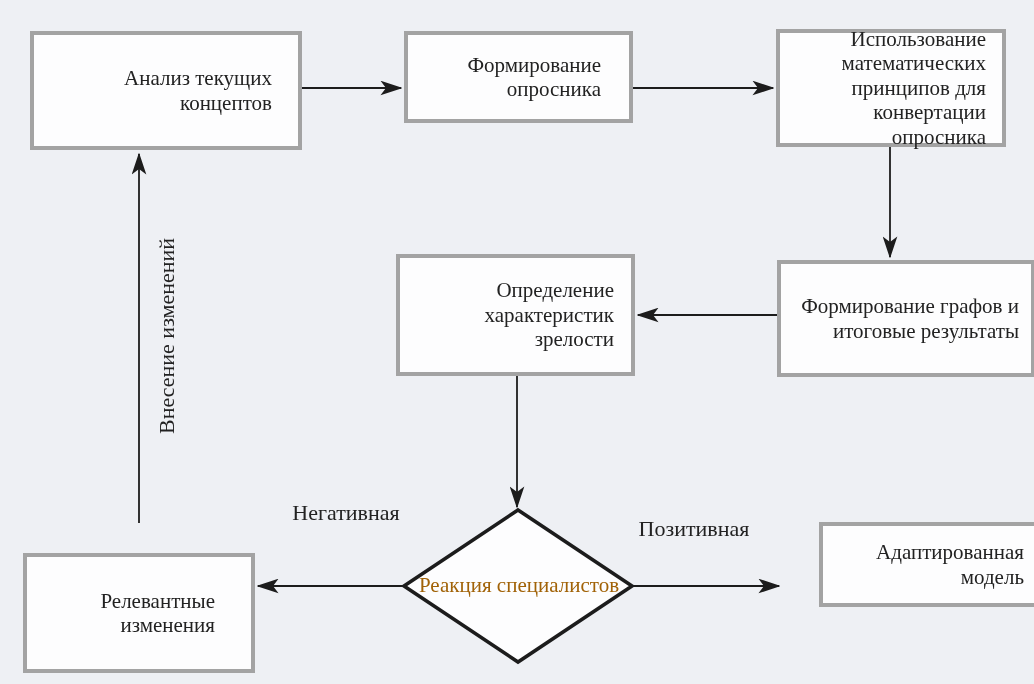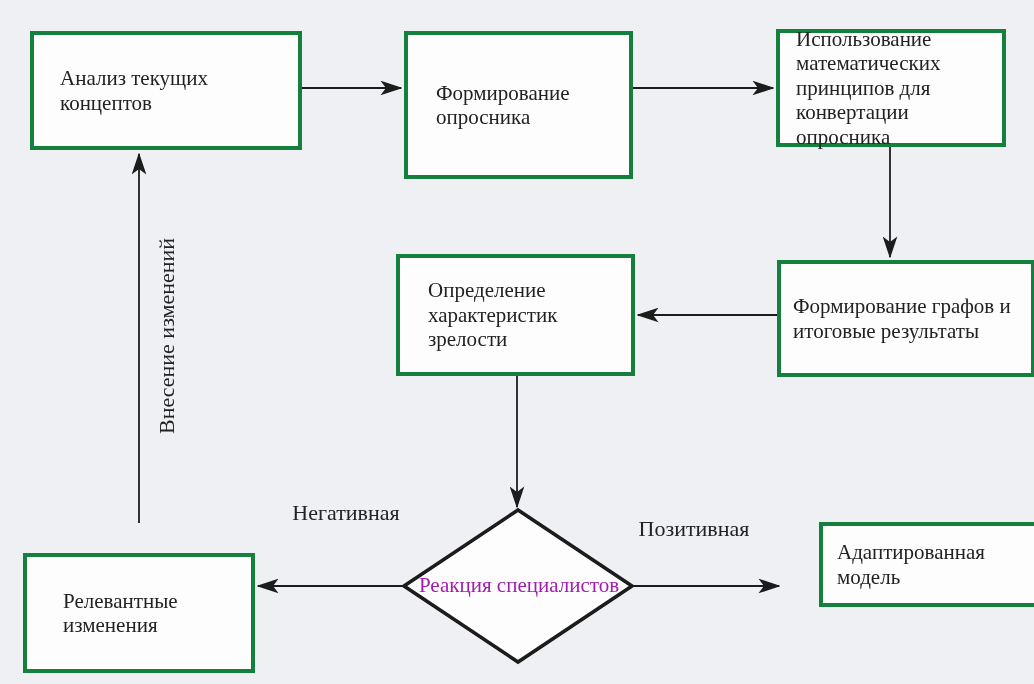--- a/index.html
+++ b/index.html
@@ -26,11 +26,11 @@
   .node {
     position: absolute;
     background: #fdfdfe;
-    border: 4px solid #15803d;
+    border: 4px solid #a3a3a3;
     display: flex;
     align-items: center;
     justify-content: center;
-    text-align: left;
+    text-align: right;
     font-size: 21px;
     line-height: 1.16;
     color: #222;

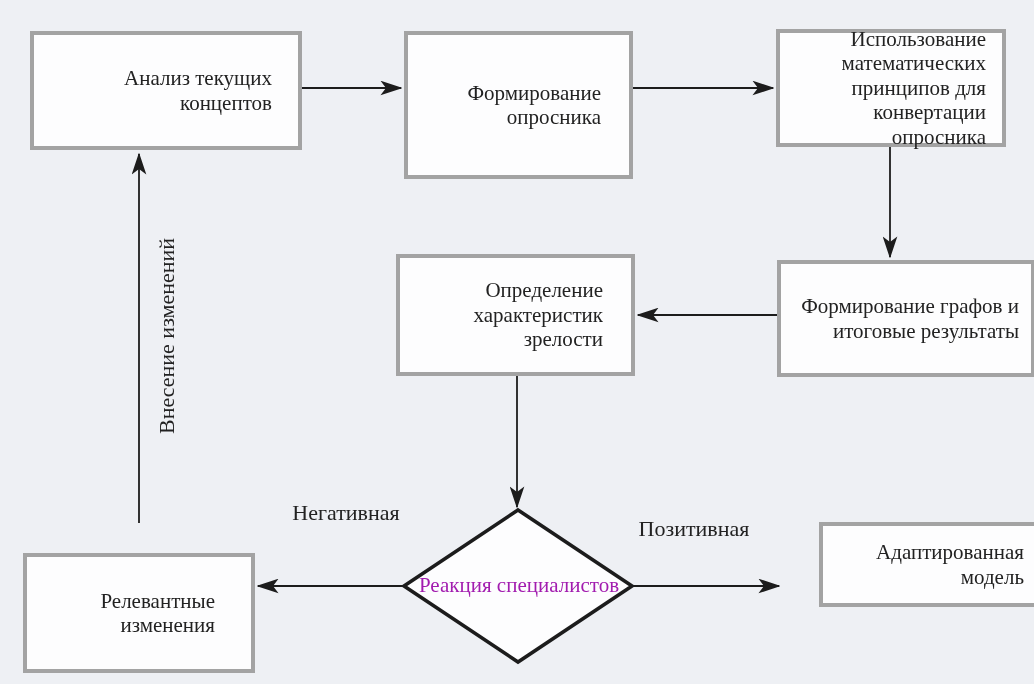--- a/index.html
+++ b/index.html
@@ -66,7 +66,7 @@
   }
   
   #node-analysis      { left: 30px;  top: 31px;  width: 272px; height: 119px; padding: 0 26px; }
-  #node-questionnaire { left: 404px; top: 31px;  width: 229px; height: 148px; padding: 0 28px; }
+  #node-questionnaire { left: 404px; top: 31px;  width: 229px; height: 92px; padding: 0 28px; }
   #node-math          { left: 776px; top: 29px;  width: 230px; height: 118px; padding: 0 16px; }
   #node-graphs        { left: 777px; top: 260px; width: 258px; height: 117px; padding: 0 12px; }
   #node-maturity      { left: 396px; top: 254px; width: 239px; height: 122px; padding: 0 28px; }

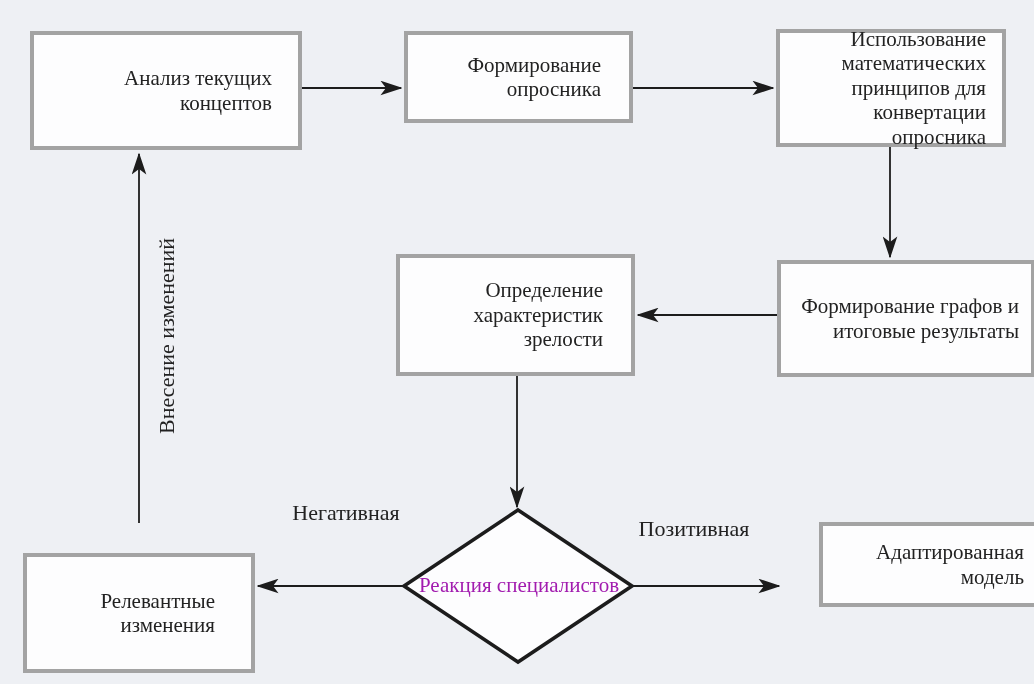--- a/index.html
+++ b/index.html
@@ -69,7 +69,7 @@
   #node-questionnaire { left: 404px; top: 31px;  width: 229px; height: 92px; padding: 0 28px; }
   #node-math          { left: 776px; top: 29px;  width: 230px; height: 118px; padding: 0 16px; }
   #node-graphs        { left: 777px; top: 260px; width: 258px; height: 117px; padding: 0 12px; }
-  #node-maturity      { left: 396px; top: 254px; width: 239px; height: 122px; padding: 0 28px; }
+  #node-maturity      { left: 396px; top: 254px; width: 239px; height: 122px; padding: 0 17px; }
   #node-relevant      { left: 23px;  top: 553px; width: 232px; height: 120px; padding: 0 36px; }
   #node-adapted       { left: 819px; top: 522px; width: 223px; height: 85px; padding: 0 14px; }
   #diamond-reaction-label { left: 413px; top: 546px; width: 212px; height: 80px; }

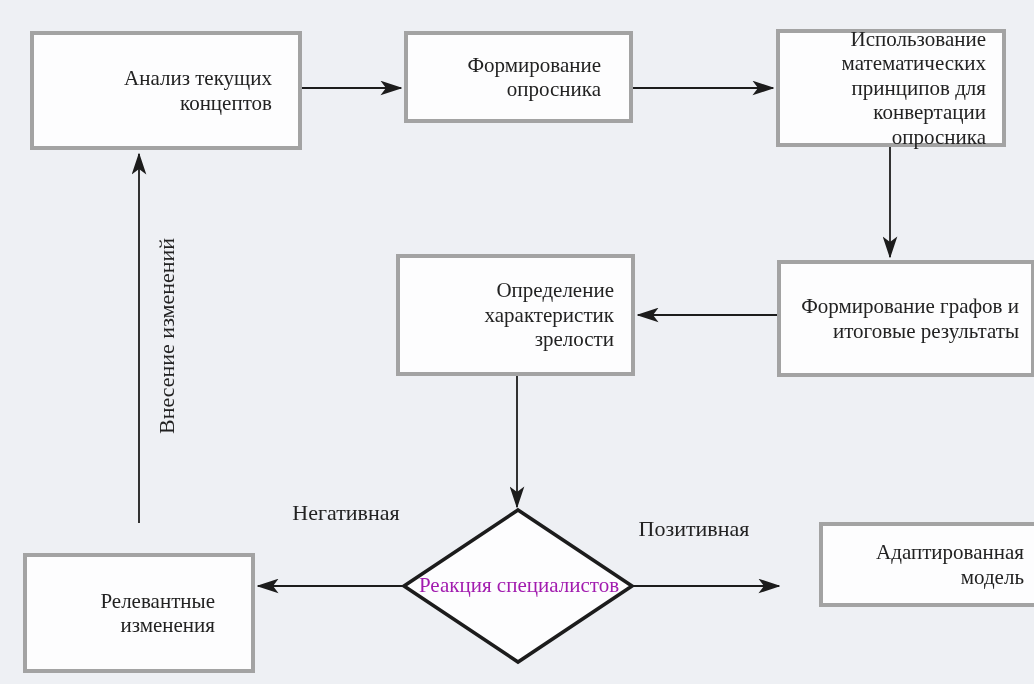--- a/index.html
+++ b/index.html
@@ -44,7 +44,7 @@
     text-align: center;
     font-size: 21px;
     line-height: 1.2;
-    color: #a21caf;
+    color: #a16207;
   }
   .edge-label {
     position: absolute;

